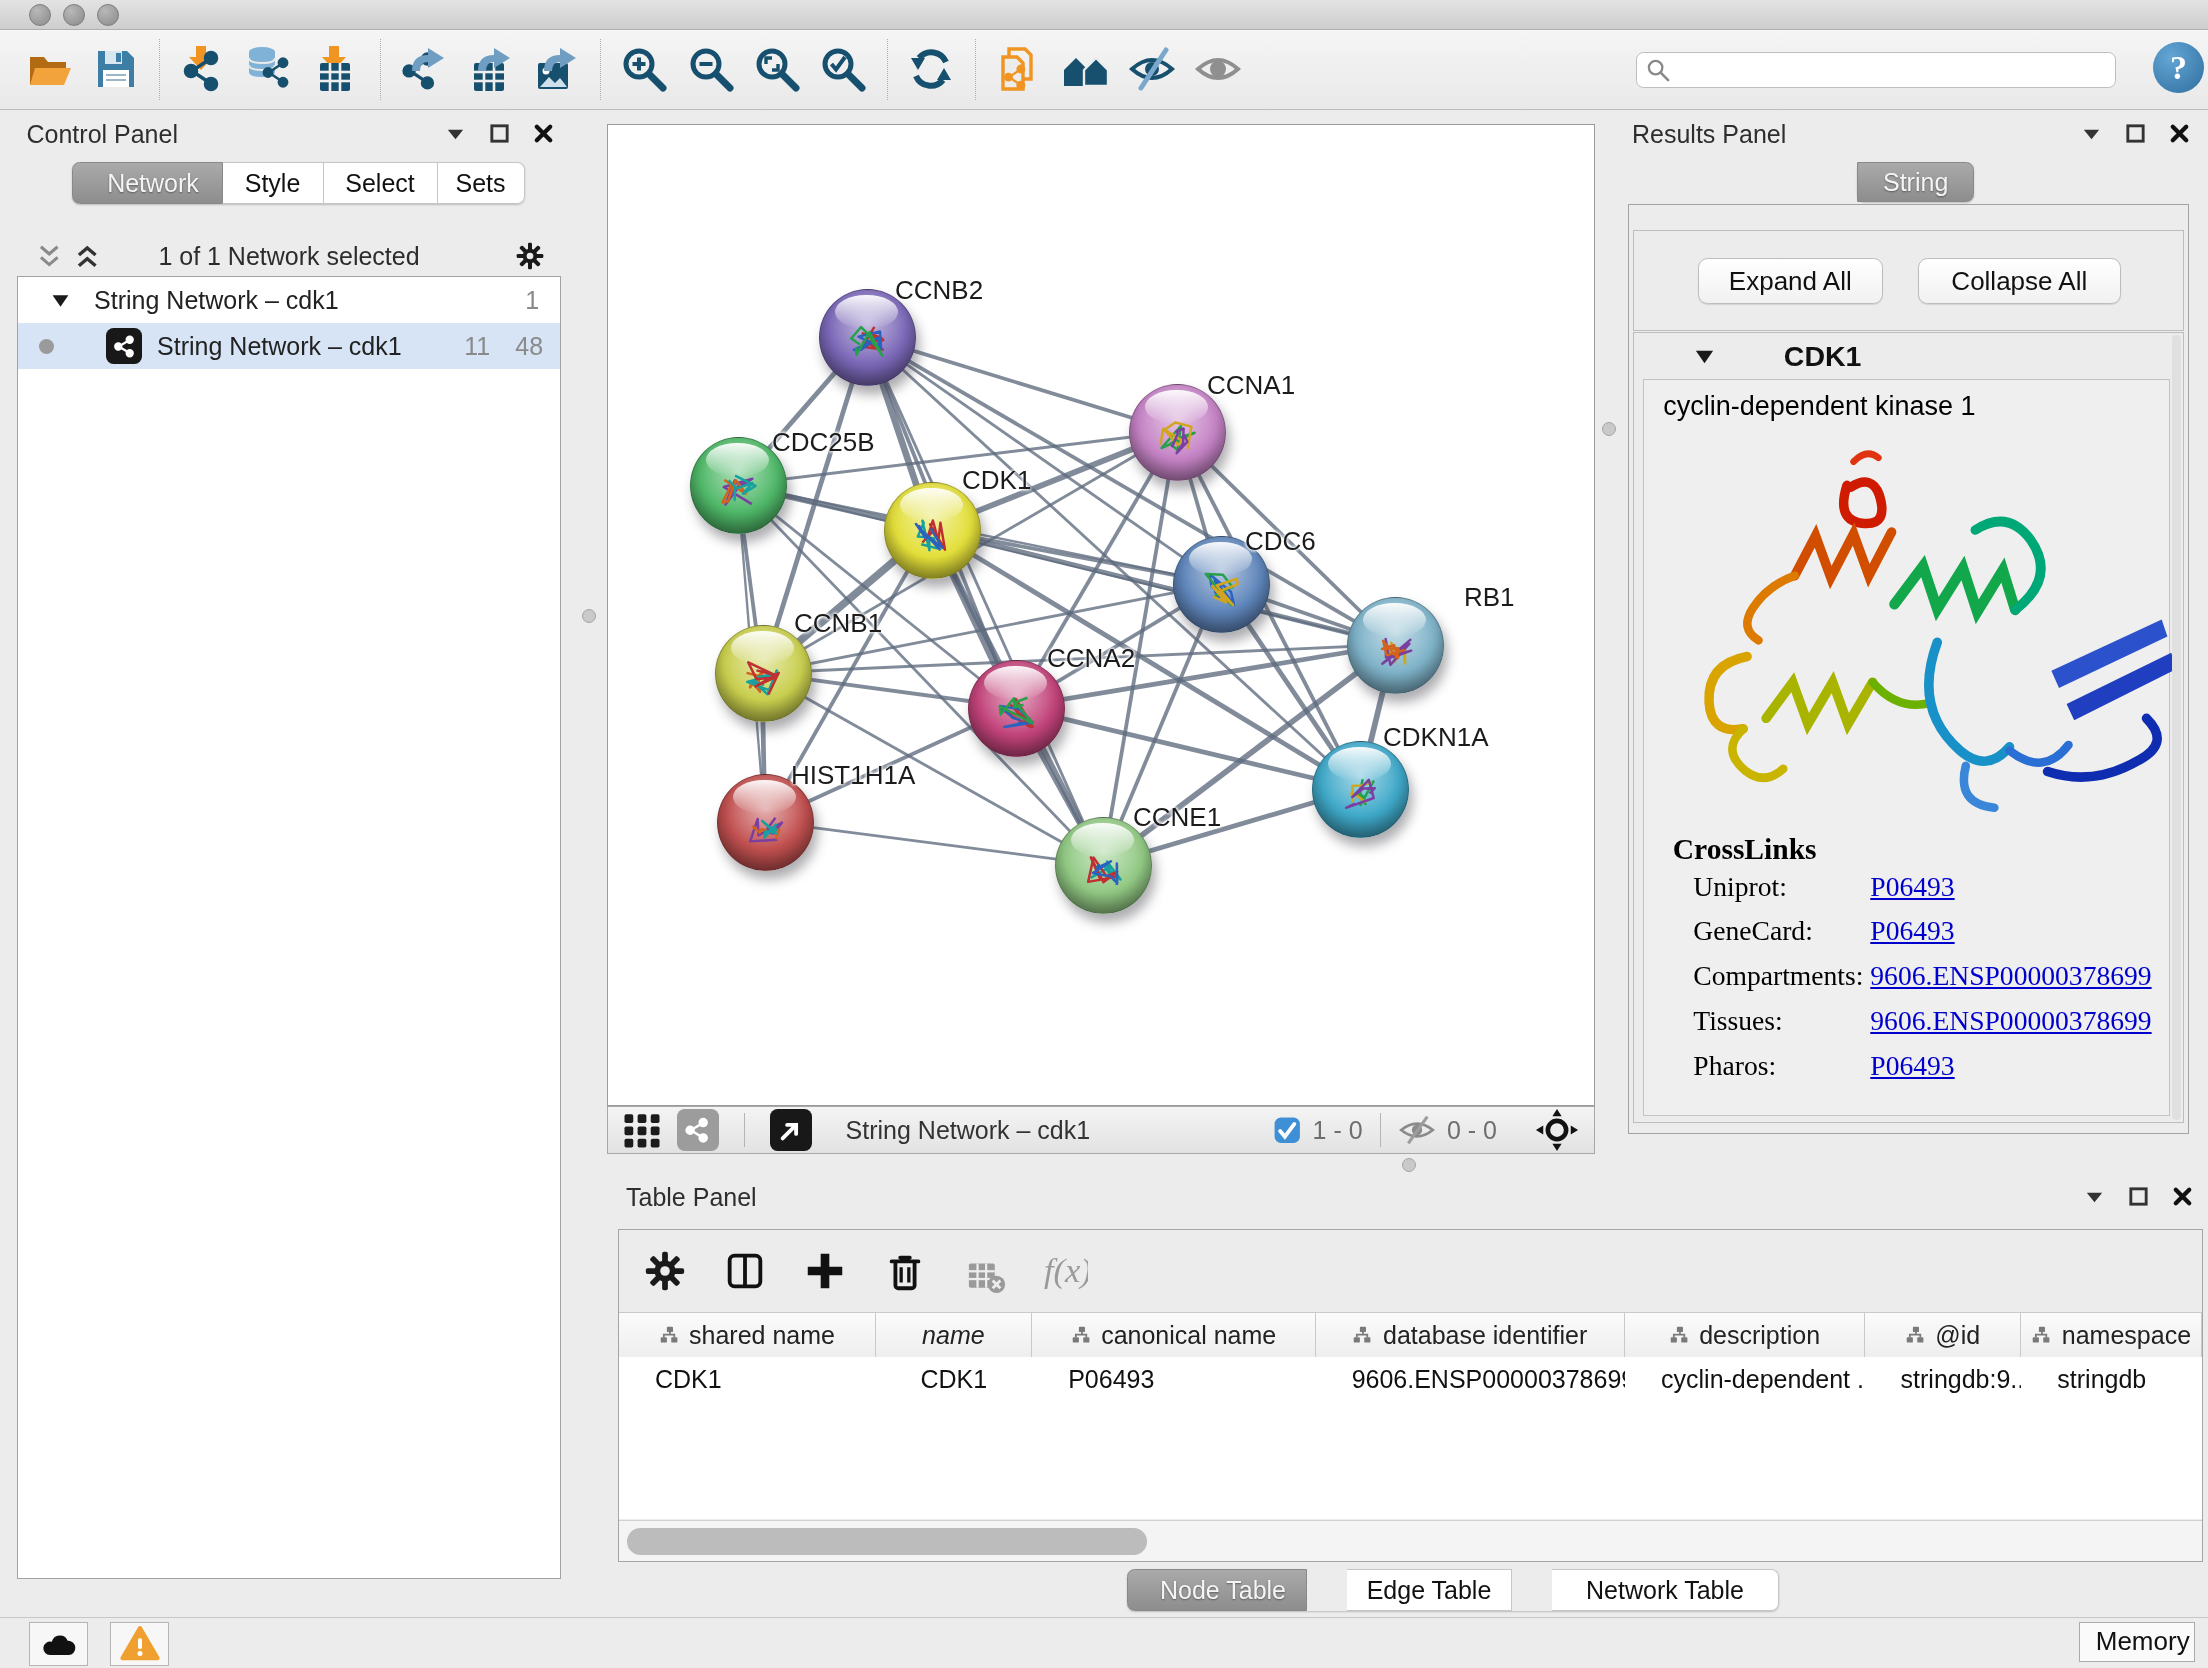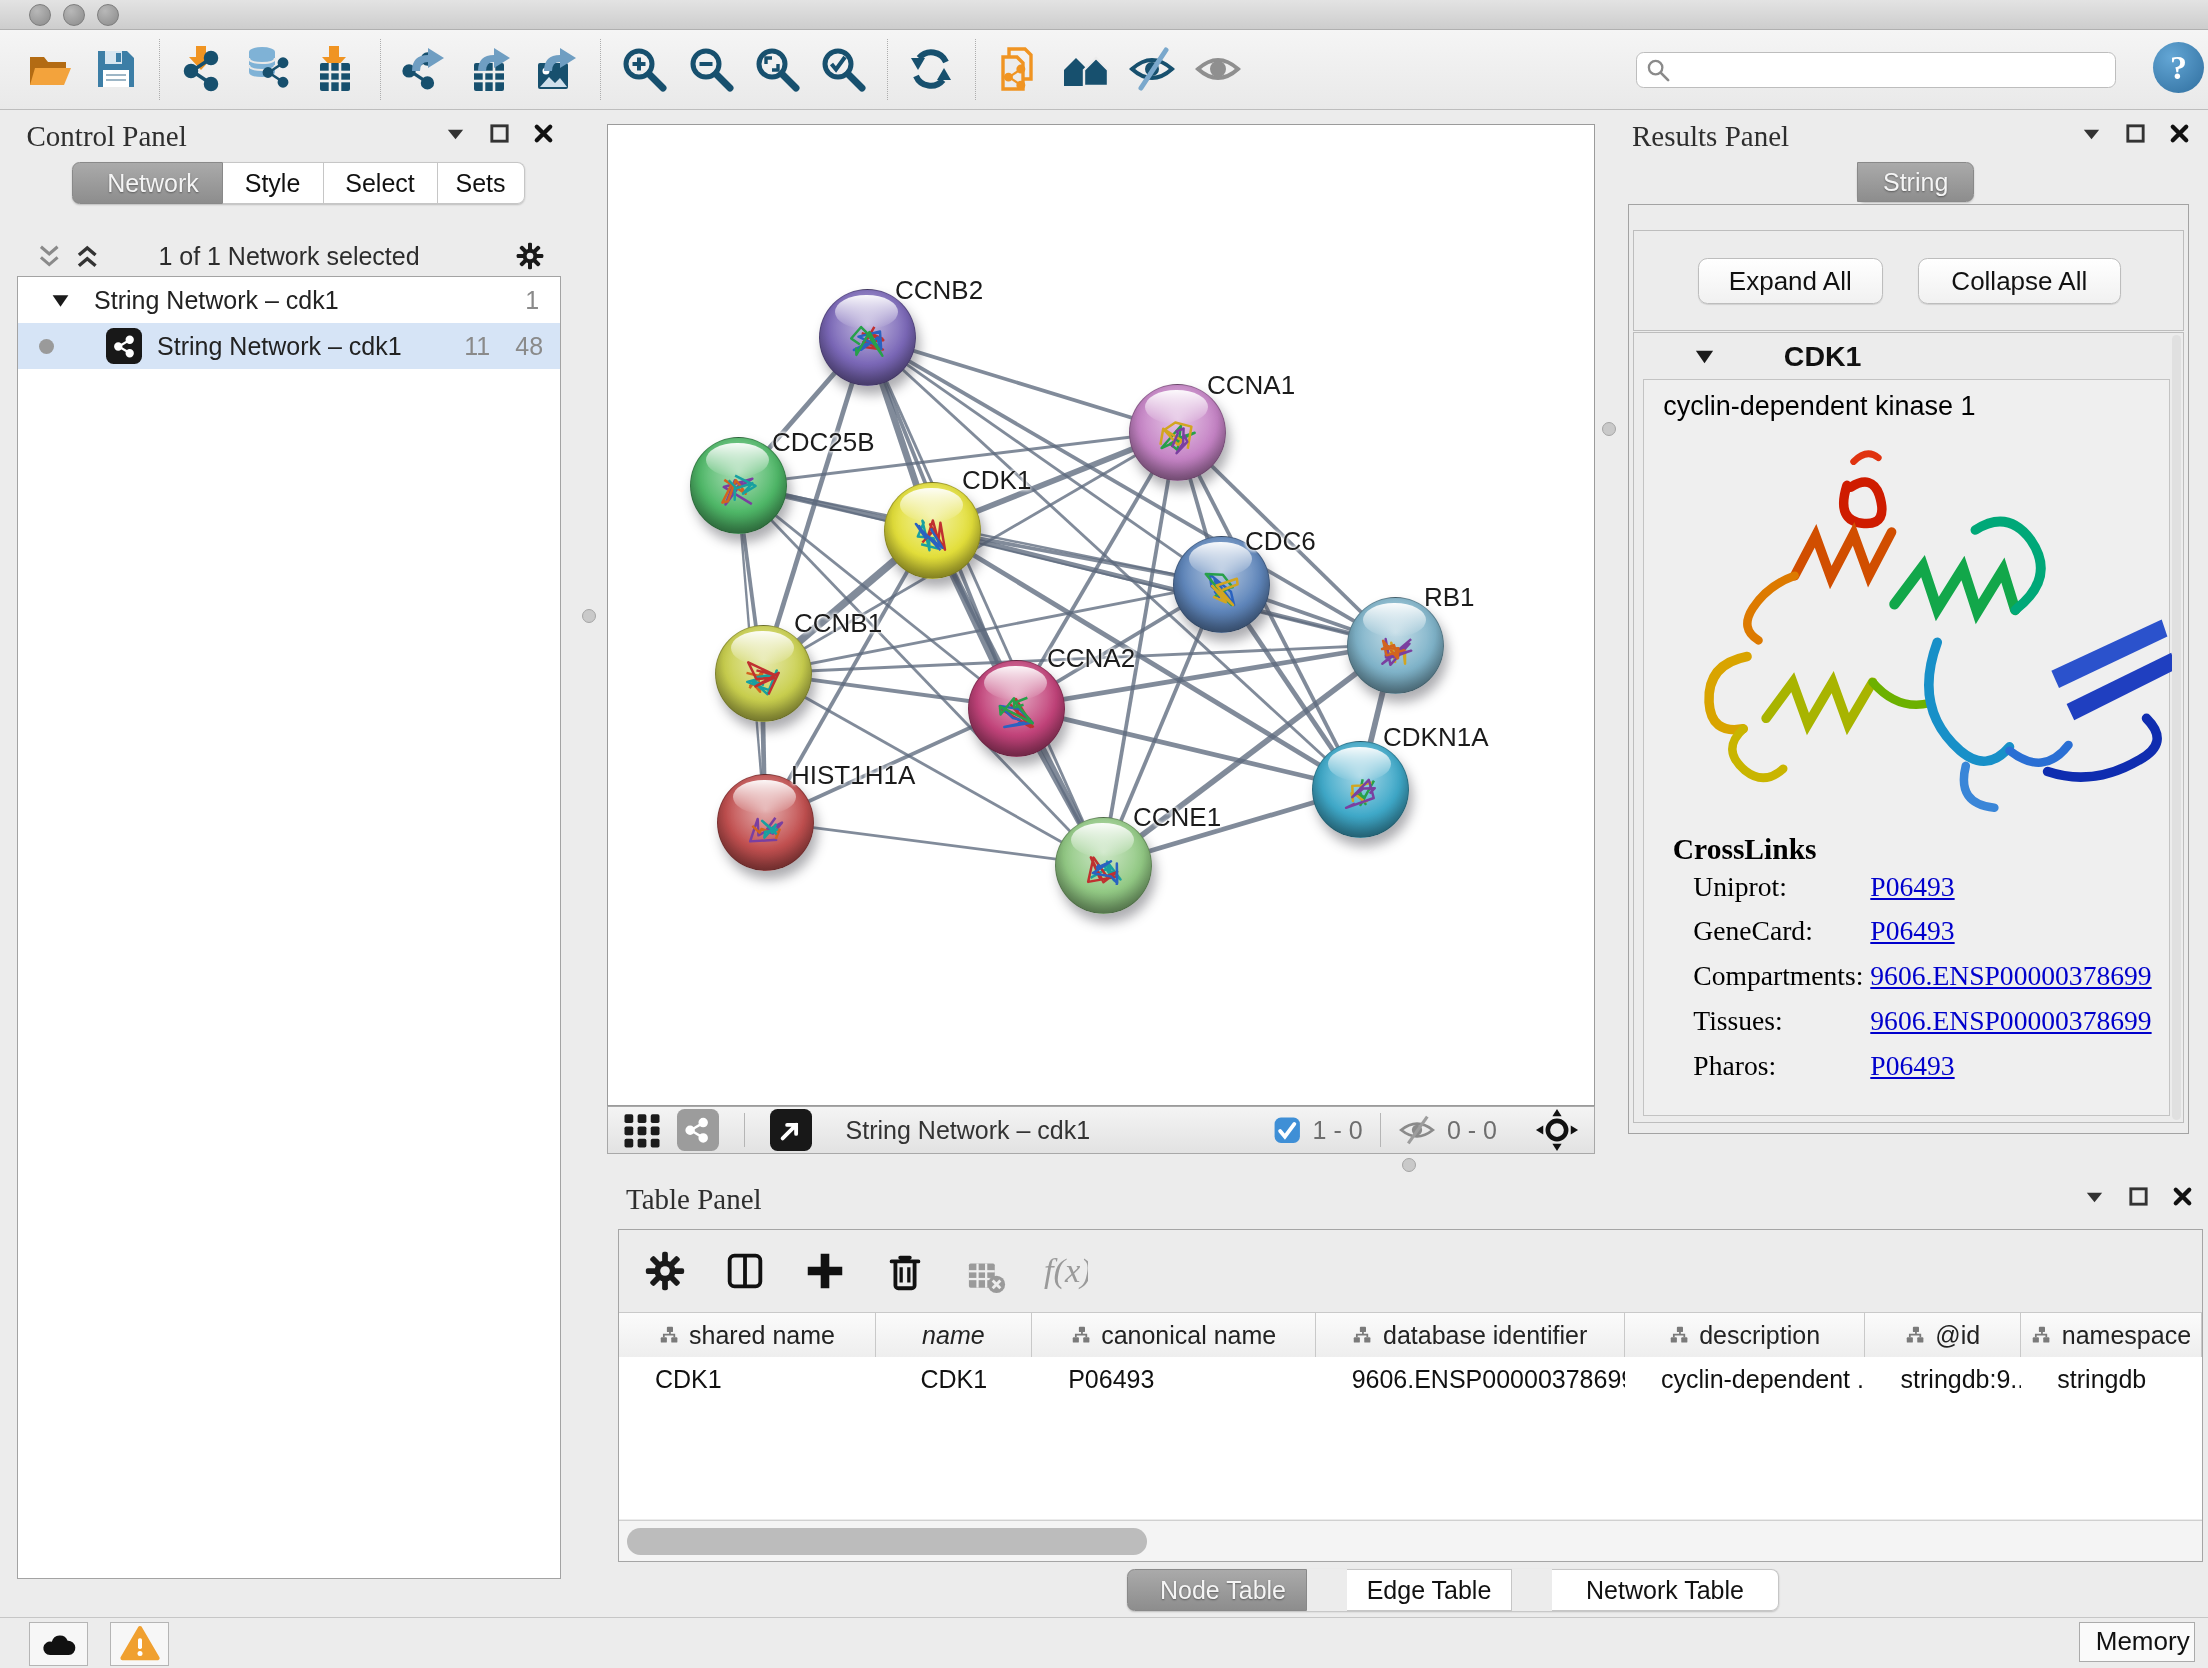--- a/index.html
+++ b/index.html
@@ -32,7 +32,7 @@
     background:radial-gradient(circle at 35% 30%,#63a6d5,#2f6e9e);color:#fff;
     font-size:34px;font-weight:bold;font-family:"Liberation Serif",serif;cursor:pointer;line-height:48px;text-align:center;}
   
-  .panel-title{font-size:29px;color:#2e2e2e;font-family:Liberation Serif, serif;}
+  .panel-title{font-size:25px;color:#2e2e2e;}
   .panel-hdr-icons{position:absolute;display:flex;align-items:center;gap:21px;}
   .hdr-ic{width:23px;height:23px;cursor:pointer;}
   .seg{display:flex;box-shadow:0 1px 1.9px rgba(0,0,0,.2);border-radius:7.6px;}

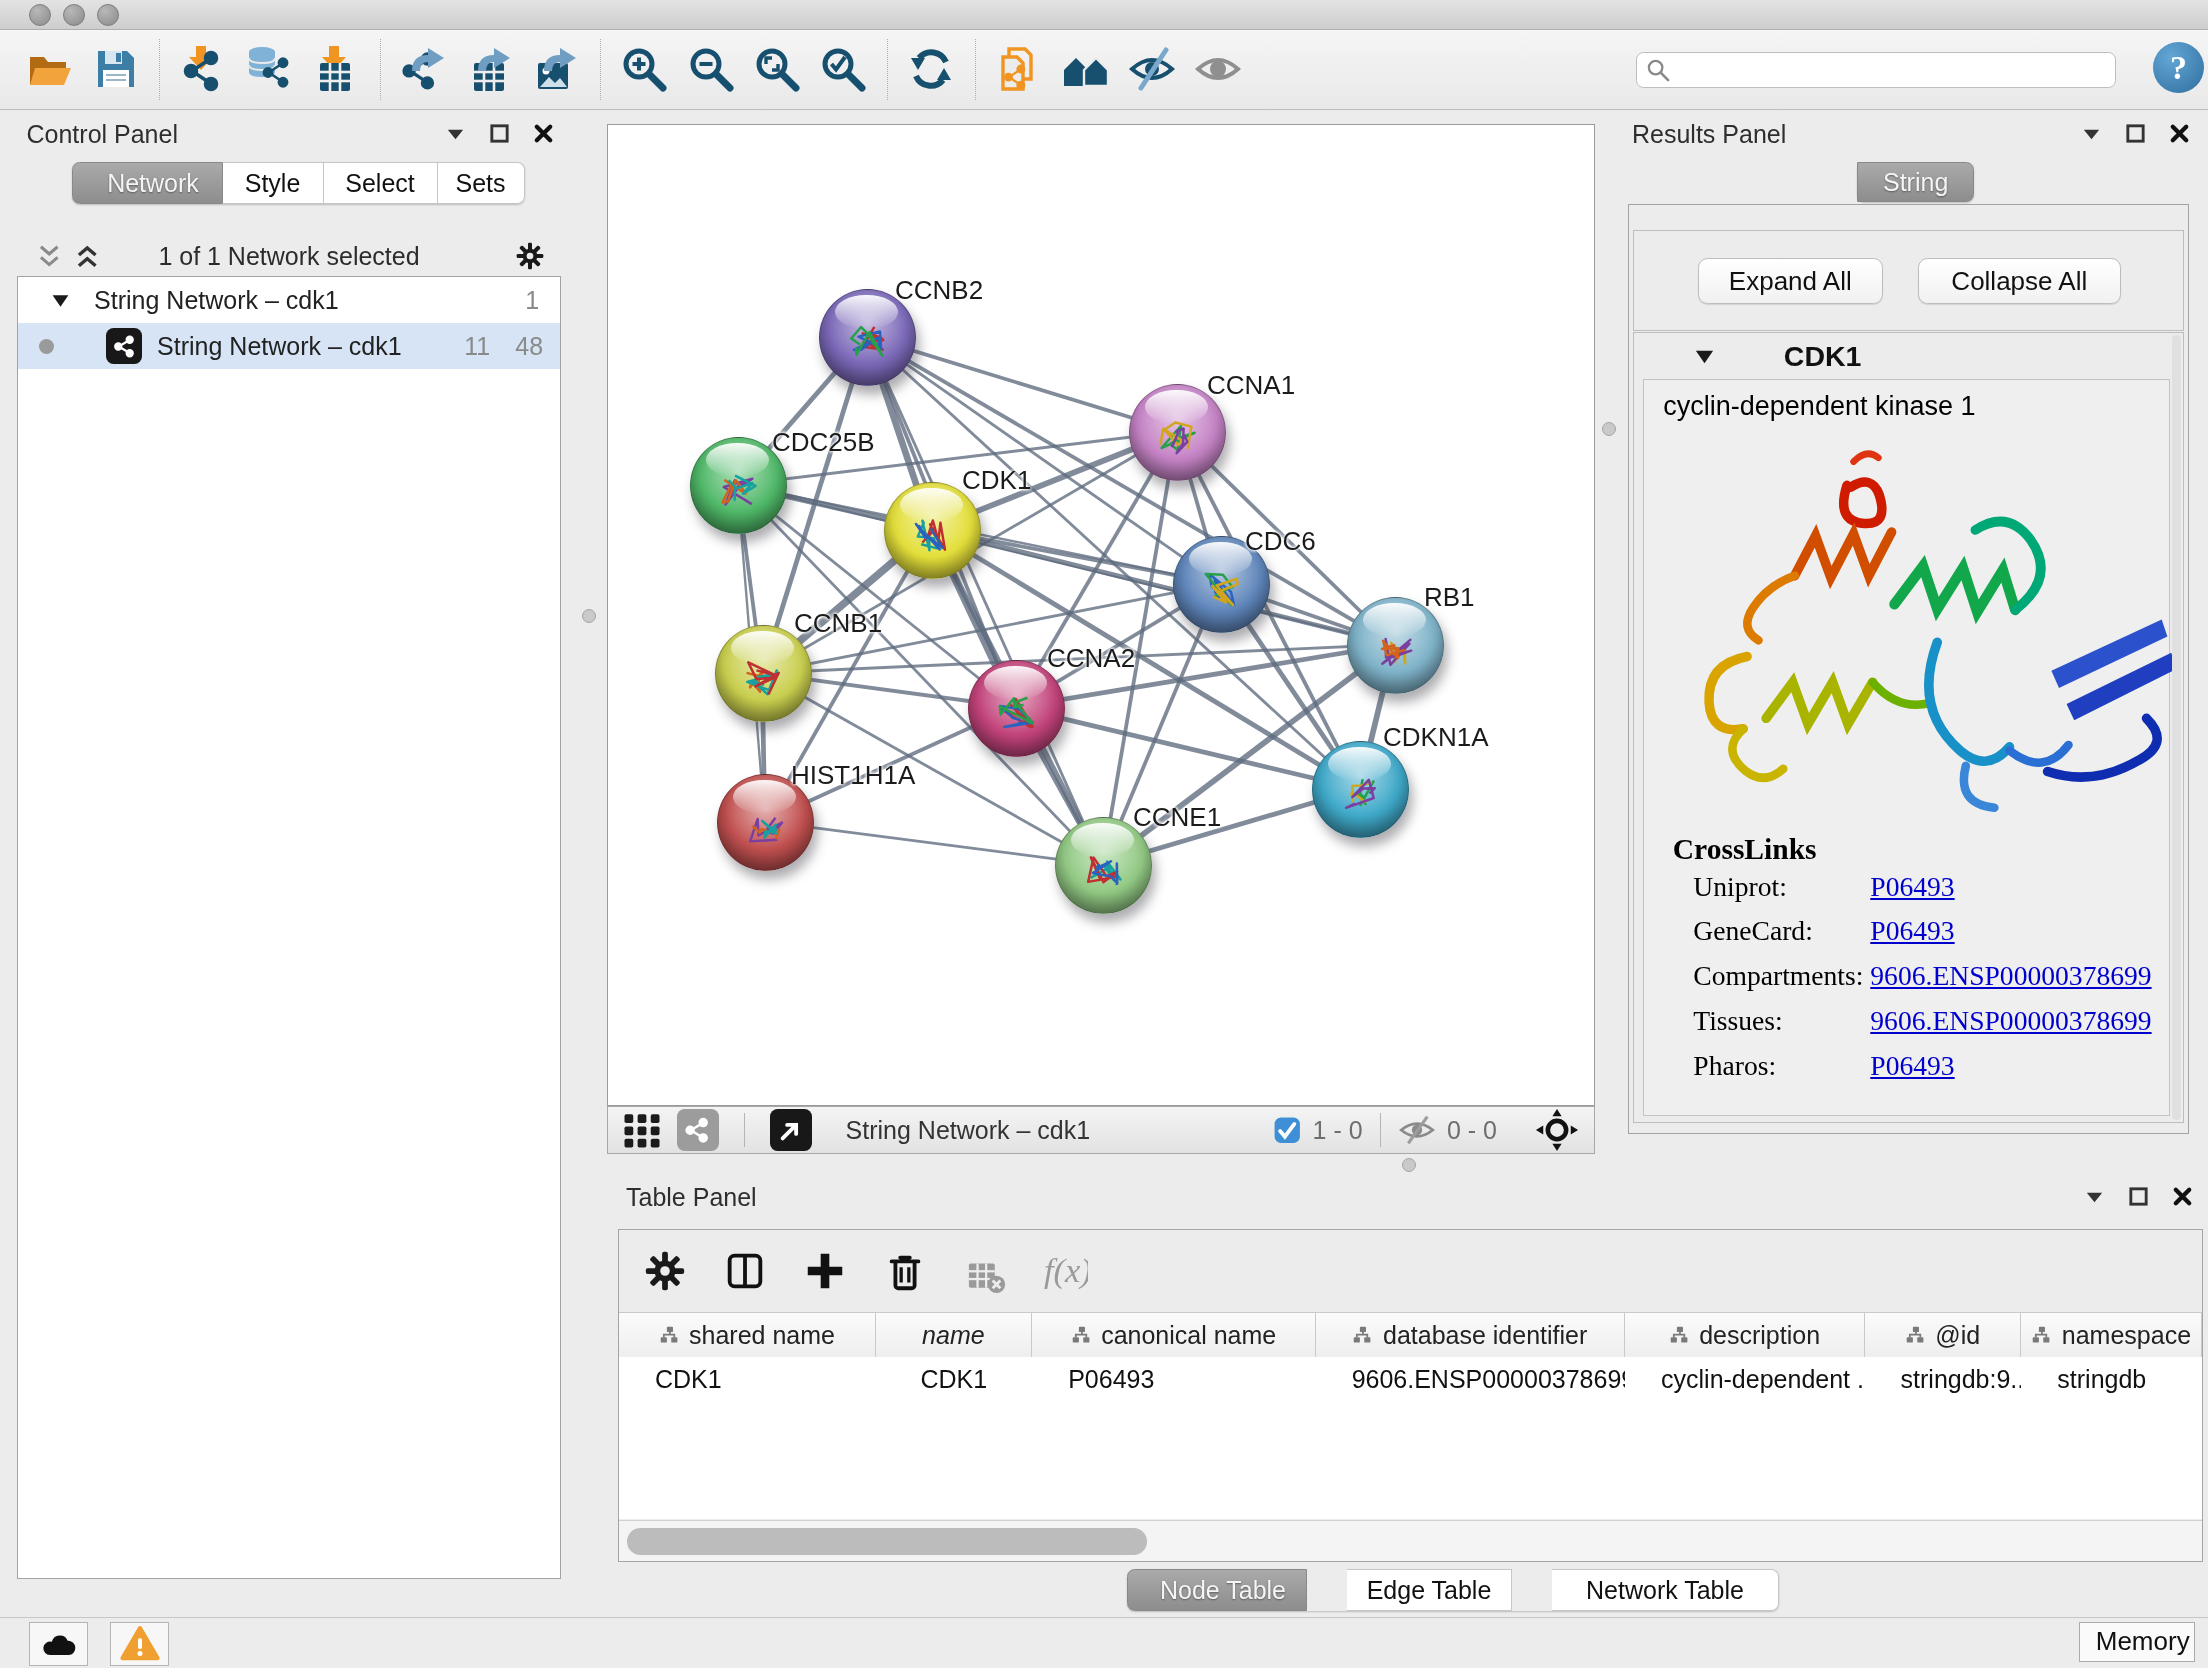--- a/index.html
+++ b/index.html
@@ -499,7 +499,7 @@
         <polyline points="35.0,41.7 30.4,27.4 17.9,31.5 35.0,30.6 34.3,41.4 19.0,22.8 22.7,38.1 41.9,32.4 " fill="none" stroke="#d2641e" stroke-width="2.6" stroke-linejoin="round"></polyline>
       </svg>
     </div>
-    <div class="net-label" style="left: 816px; top: 457px;">RB1</div>
+    <div class="net-label" style="left: 856px; top: 457px;">RB1</div>
     <div class="net-node" style="left: 107px; top: 500px; width: 95px; height: 95px; background: radial-gradient(circle at 50% 36%, rgb(231, 233, 175) 0%, rgb(201, 207, 78) 52%, rgb(101, 104, 39) 100%);">
       <svg viewBox="0 0 64 64" style="position: absolute; left: 17px; top: 21px; width: 61px; height: 61px;">
         <polyline points="14.2,27.1 26.4,30.1 28.4,47.0 20.6,37.8 18.1,40.7 30.6,28.5 30.7,25.5 17.3,43.4 " fill="none" stroke="#d2641e" stroke-width="2.6" stroke-linejoin="round"></polyline>

